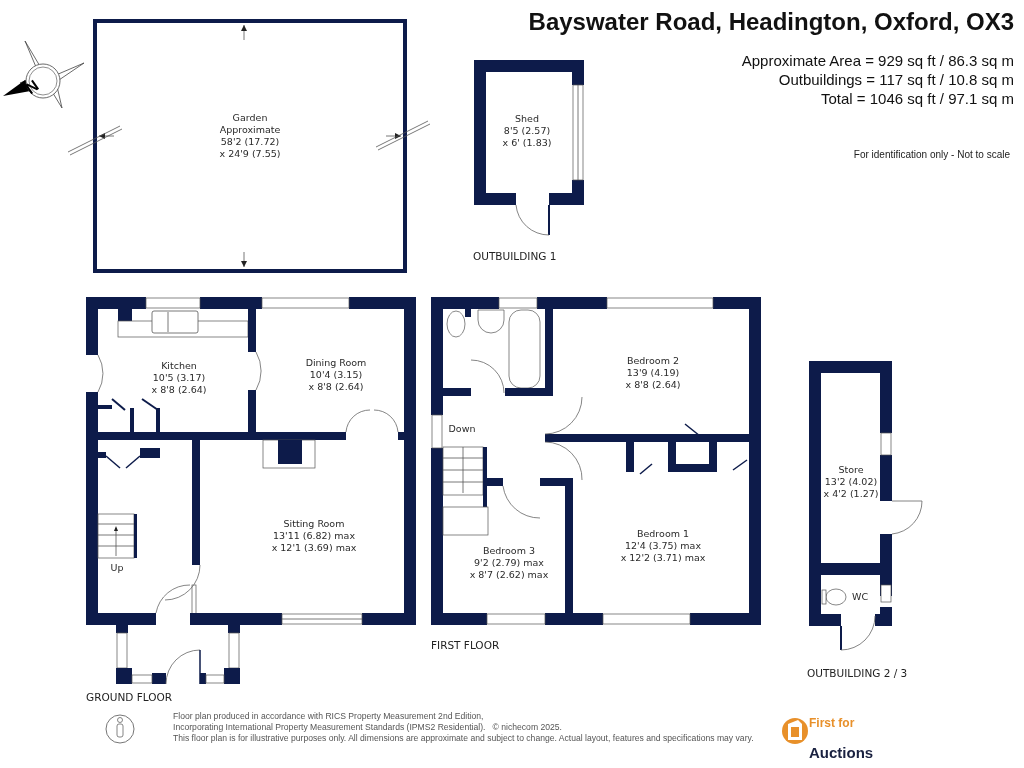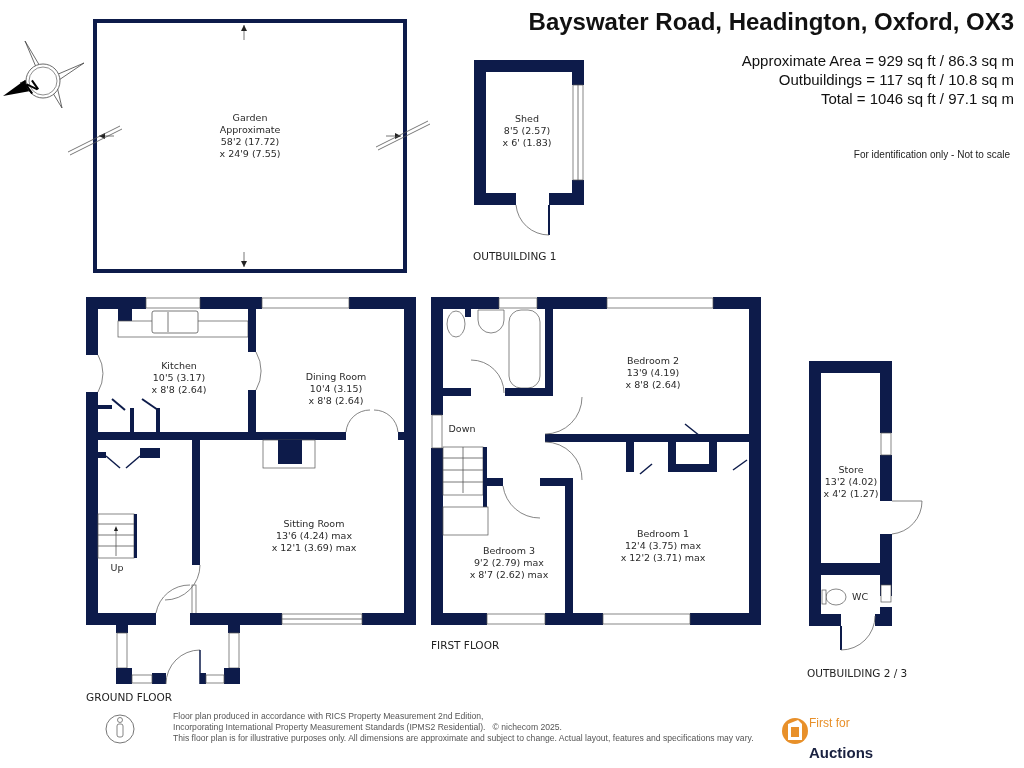--- a/index.html
+++ b/index.html
@@ -253,7 +253,7 @@
   <div>10'5 (3.17)</div>
   <div>x 8'8 (2.64)</div>
 </div>
-<div class="abs room-label" style="left:336px;top:371px">
+<div class="abs room-label" style="left:336px;top:357px">
   <div>Dining Room</div>
   <div>10'4 (3.15)</div>
   <div>x 8'8 (2.64)</div>

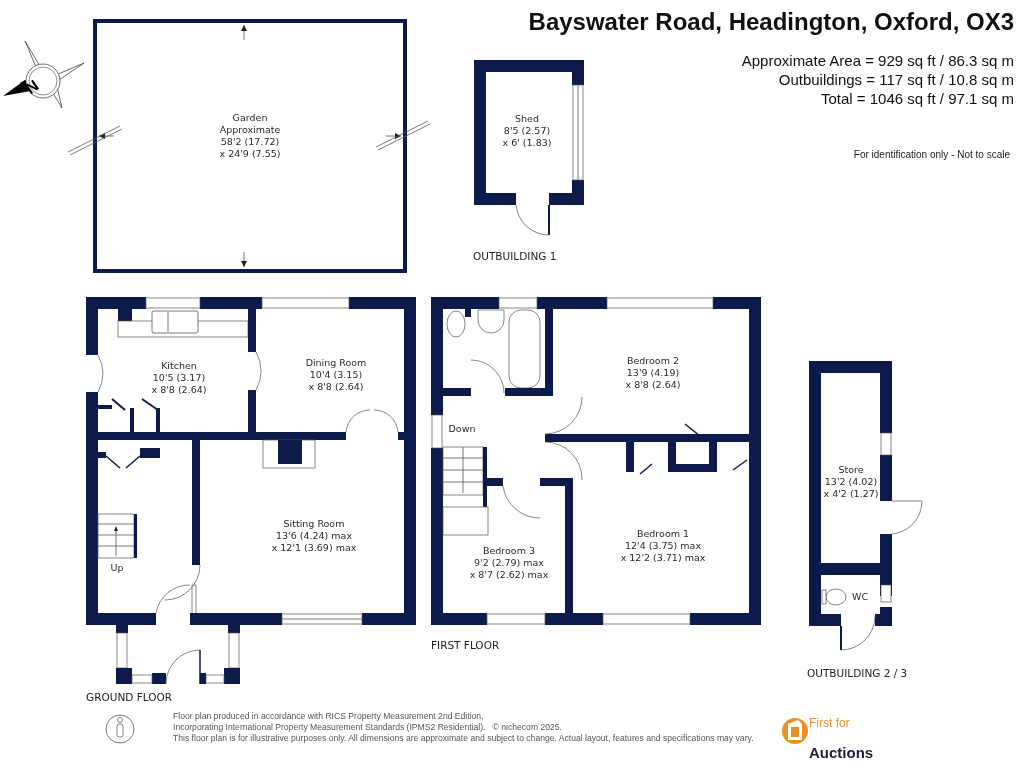--- a/index.html
+++ b/index.html
@@ -260,7 +260,7 @@
 </div>
 <div class="abs room-label" style="left:314px;top:518px">
   <div>Sitting Room</div>
-  <div>13'6 (4.24) max</div>
+  <div>13'11 (6.82) max</div>
   <div>x 12'1 (3.69) max</div>
 </div>
 <div class="abs room-label" style="left:117px;top:562px">Up</div>

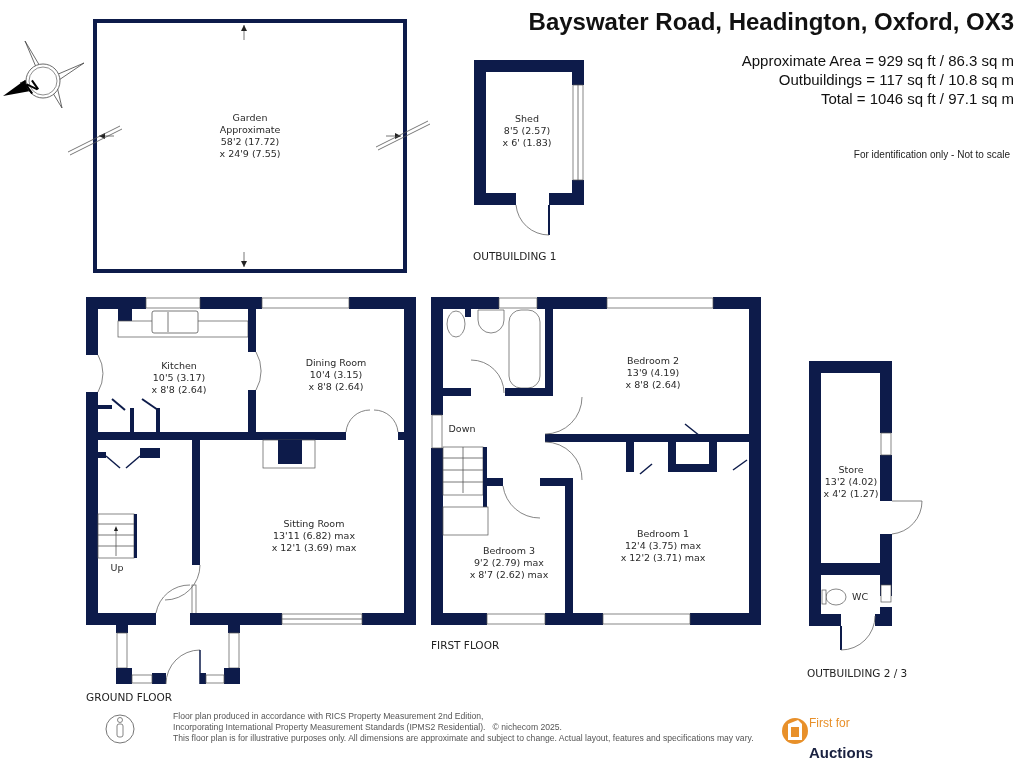--- a/index.html
+++ b/index.html
@@ -13,7 +13,7 @@
   .footer-text { left: 140px; top: 711px; font-size: 8.6px; line-height: 11.2px; color: #555; white-space: nowrap; margin-left: 33px; }
   .footer-text div { white-space: pre; }
   .logo { left: 781px; top: 716px; width: 100px; height: 32px; }
-  .logo-top { position: absolute; left: 28px; top: 0px; font-size: 12px; font-weight: normal; color: #e8902a; }
+  .logo-top { position: absolute; left: 28px; top: 0px; font-size: 12px; font-weight: bold; color: #e8902a; }
   .logo-bottom { position: absolute; left: 28px; top: 12px; font-size: 15px; font-weight: bold; color: #1a2140; margin-top: 16px; }
   svg.plan { position: absolute; left: 0; top: 0; }
 </style>

